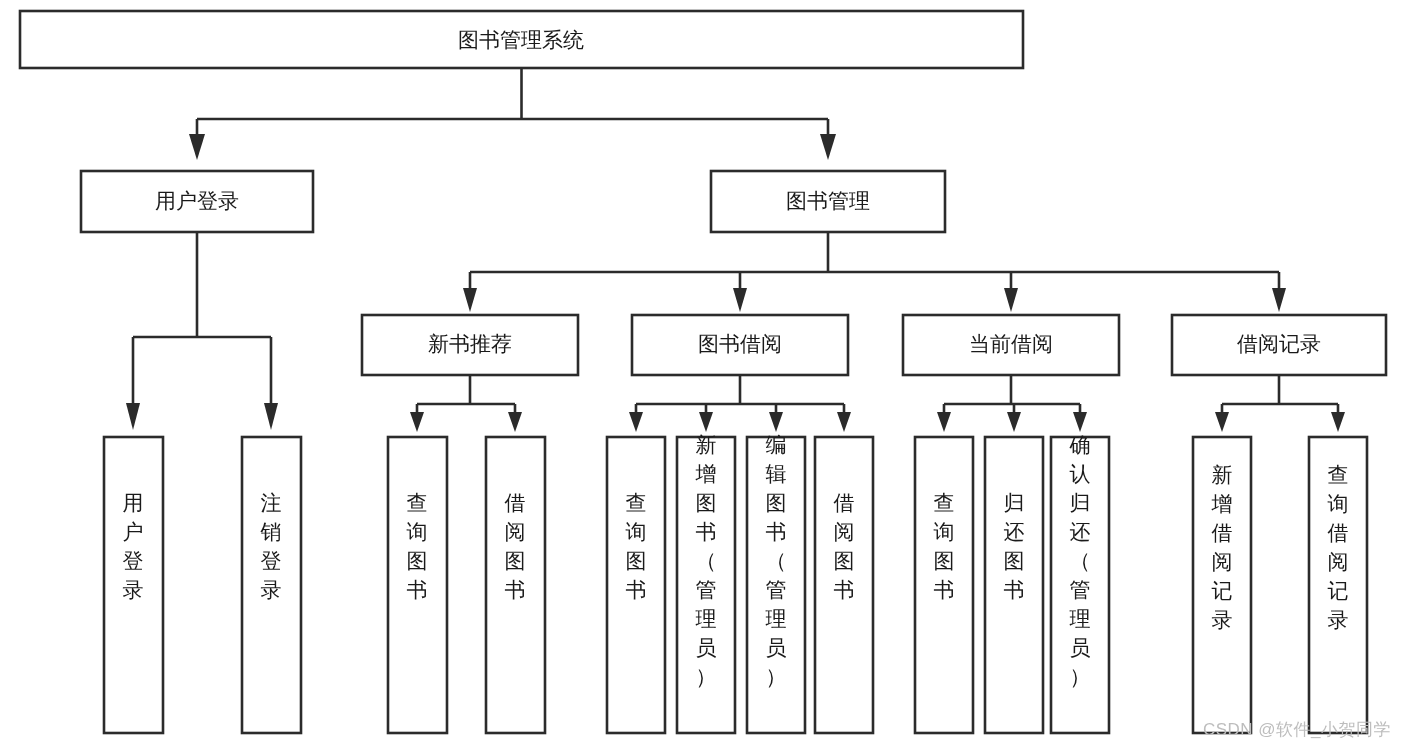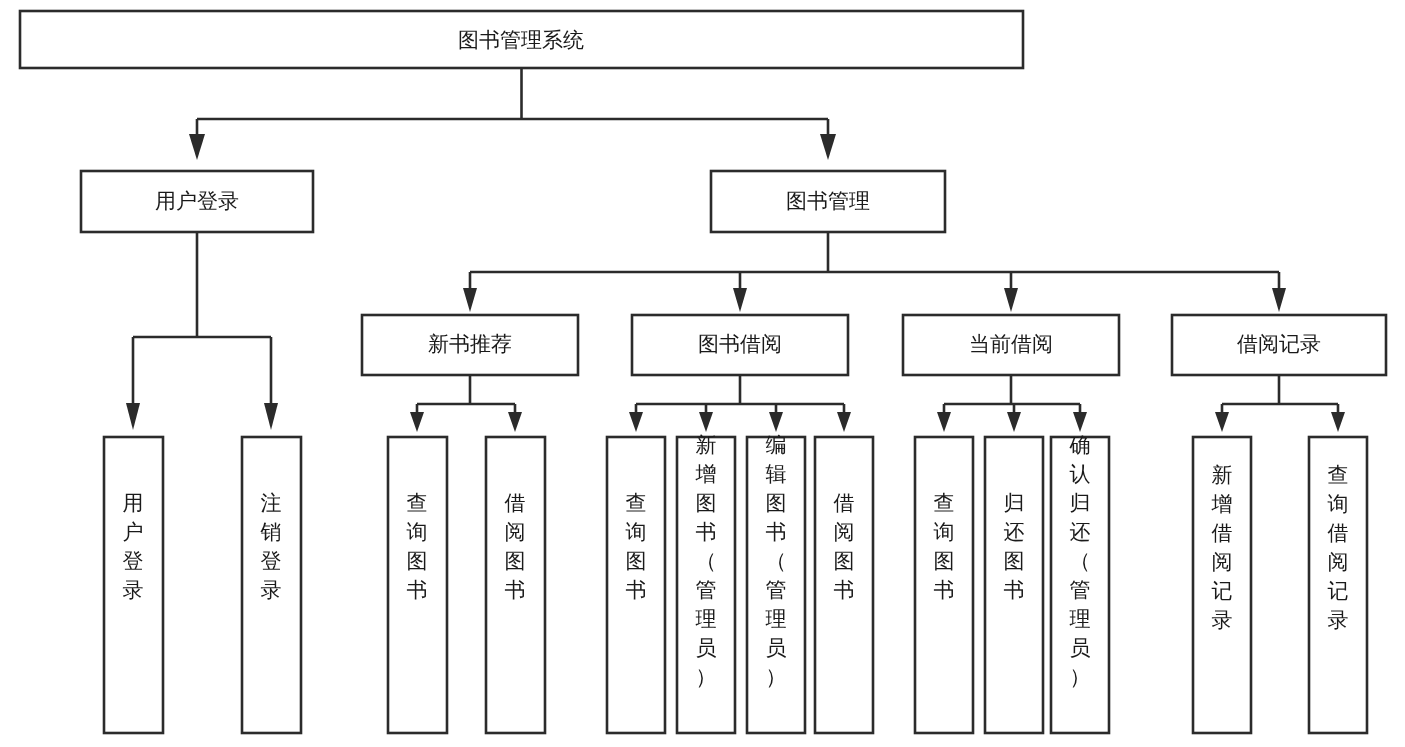--- a/index.html
+++ b/index.html
@@ -238,6 +238,7 @@
 
   </svg>
 
+  <div class="watermark">CSDN @软件_小贺同学</div>
 
 </div>
 

